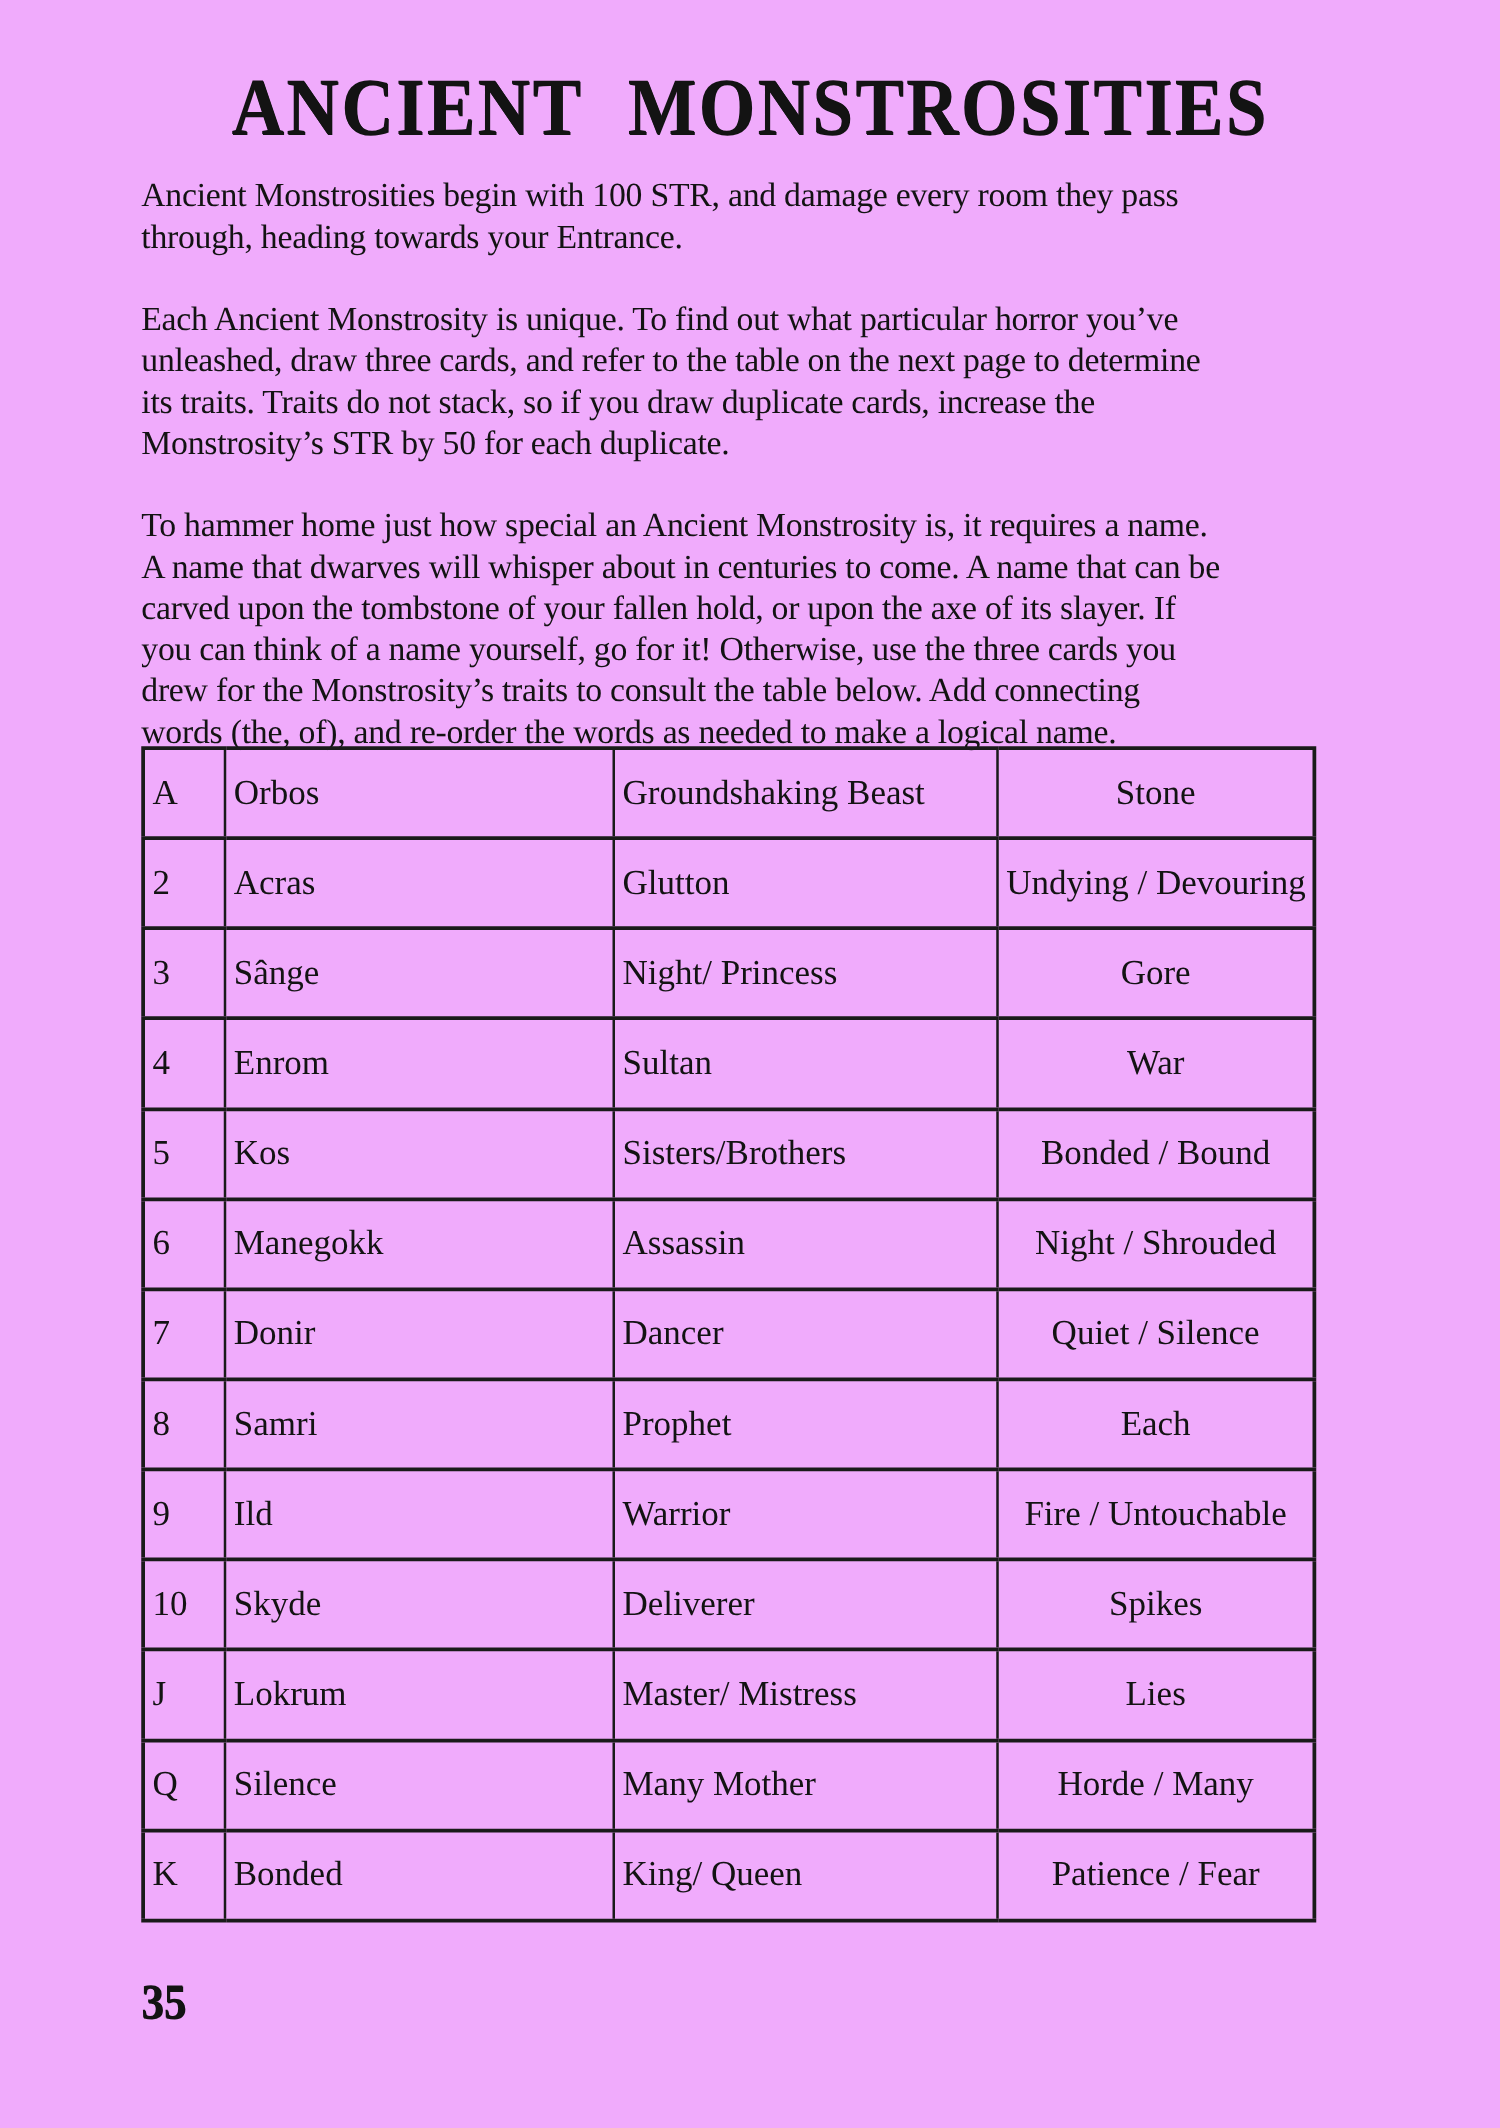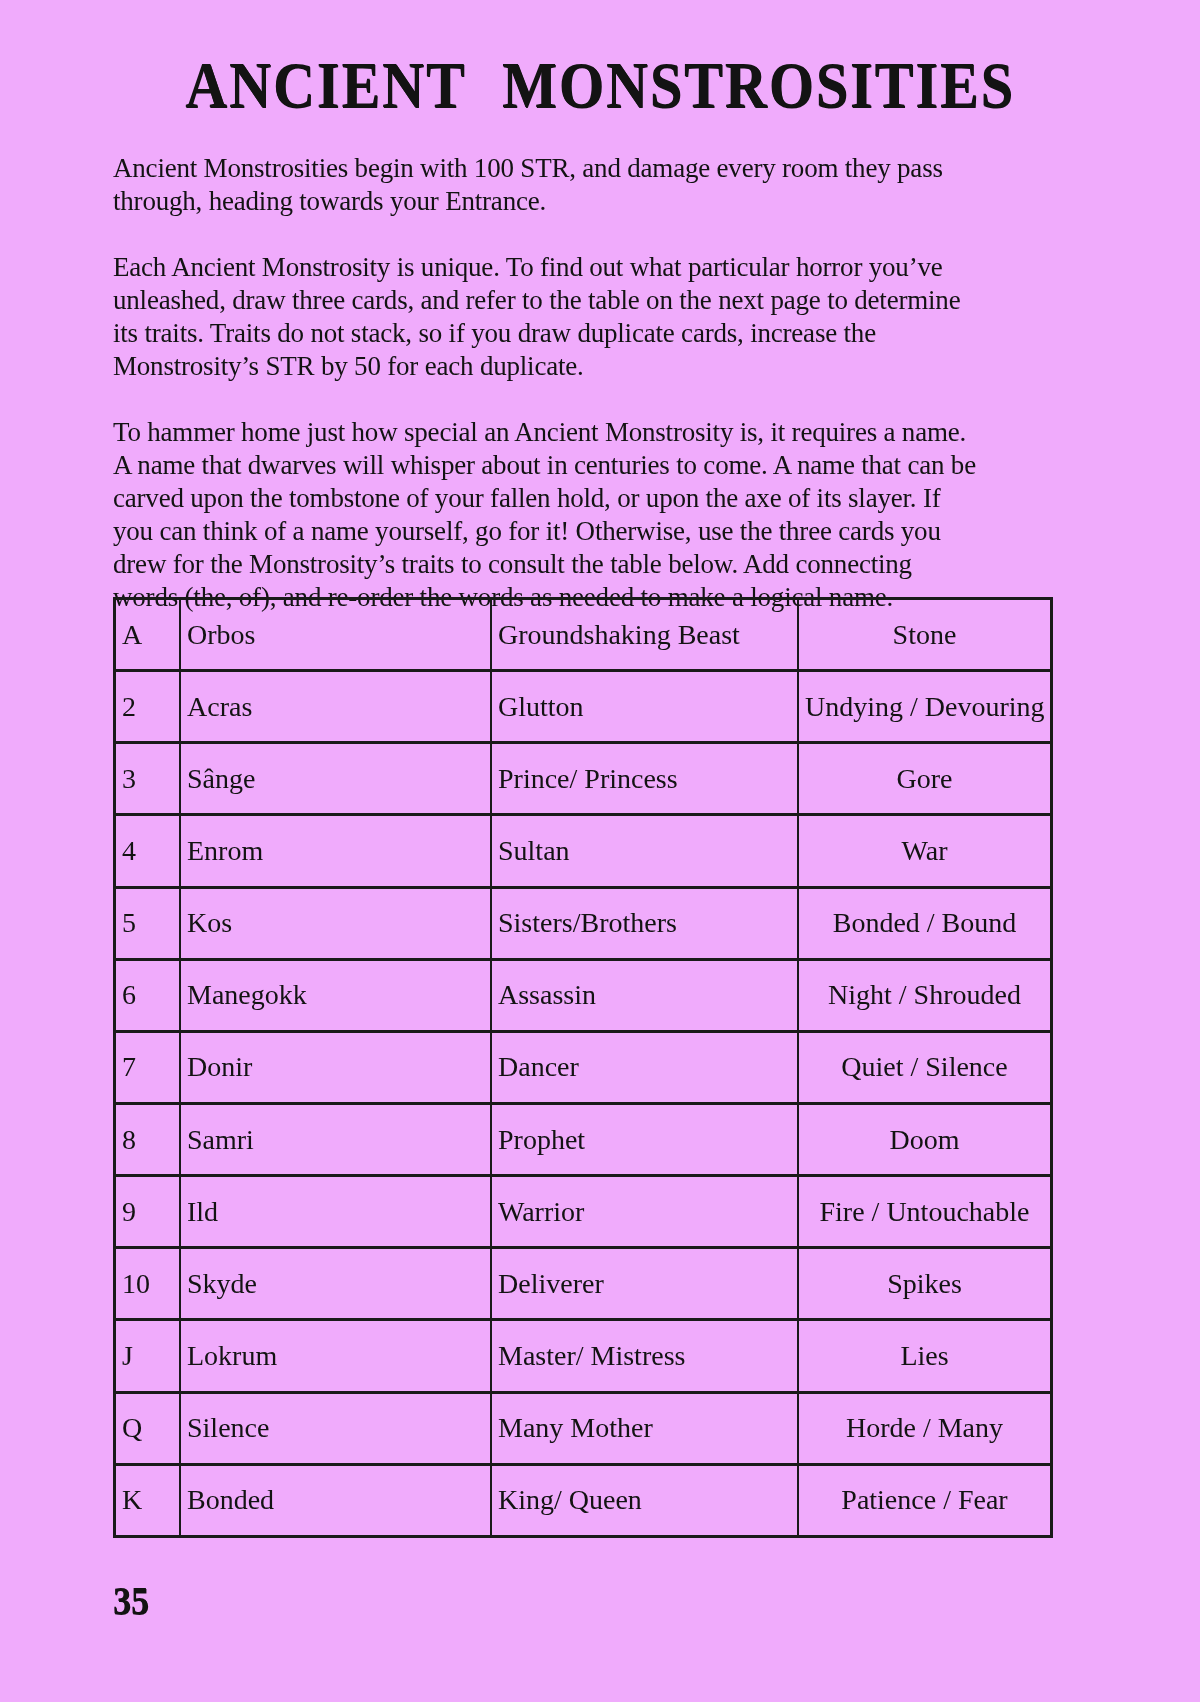--- a/index.html
+++ b/index.html
@@ -35,7 +35,7 @@
   .body-text {
     position: absolute;
     left: 113px;
-    top: 152px;
+    top: 140px;
     width: 1000px;
   }
   .body-text p {

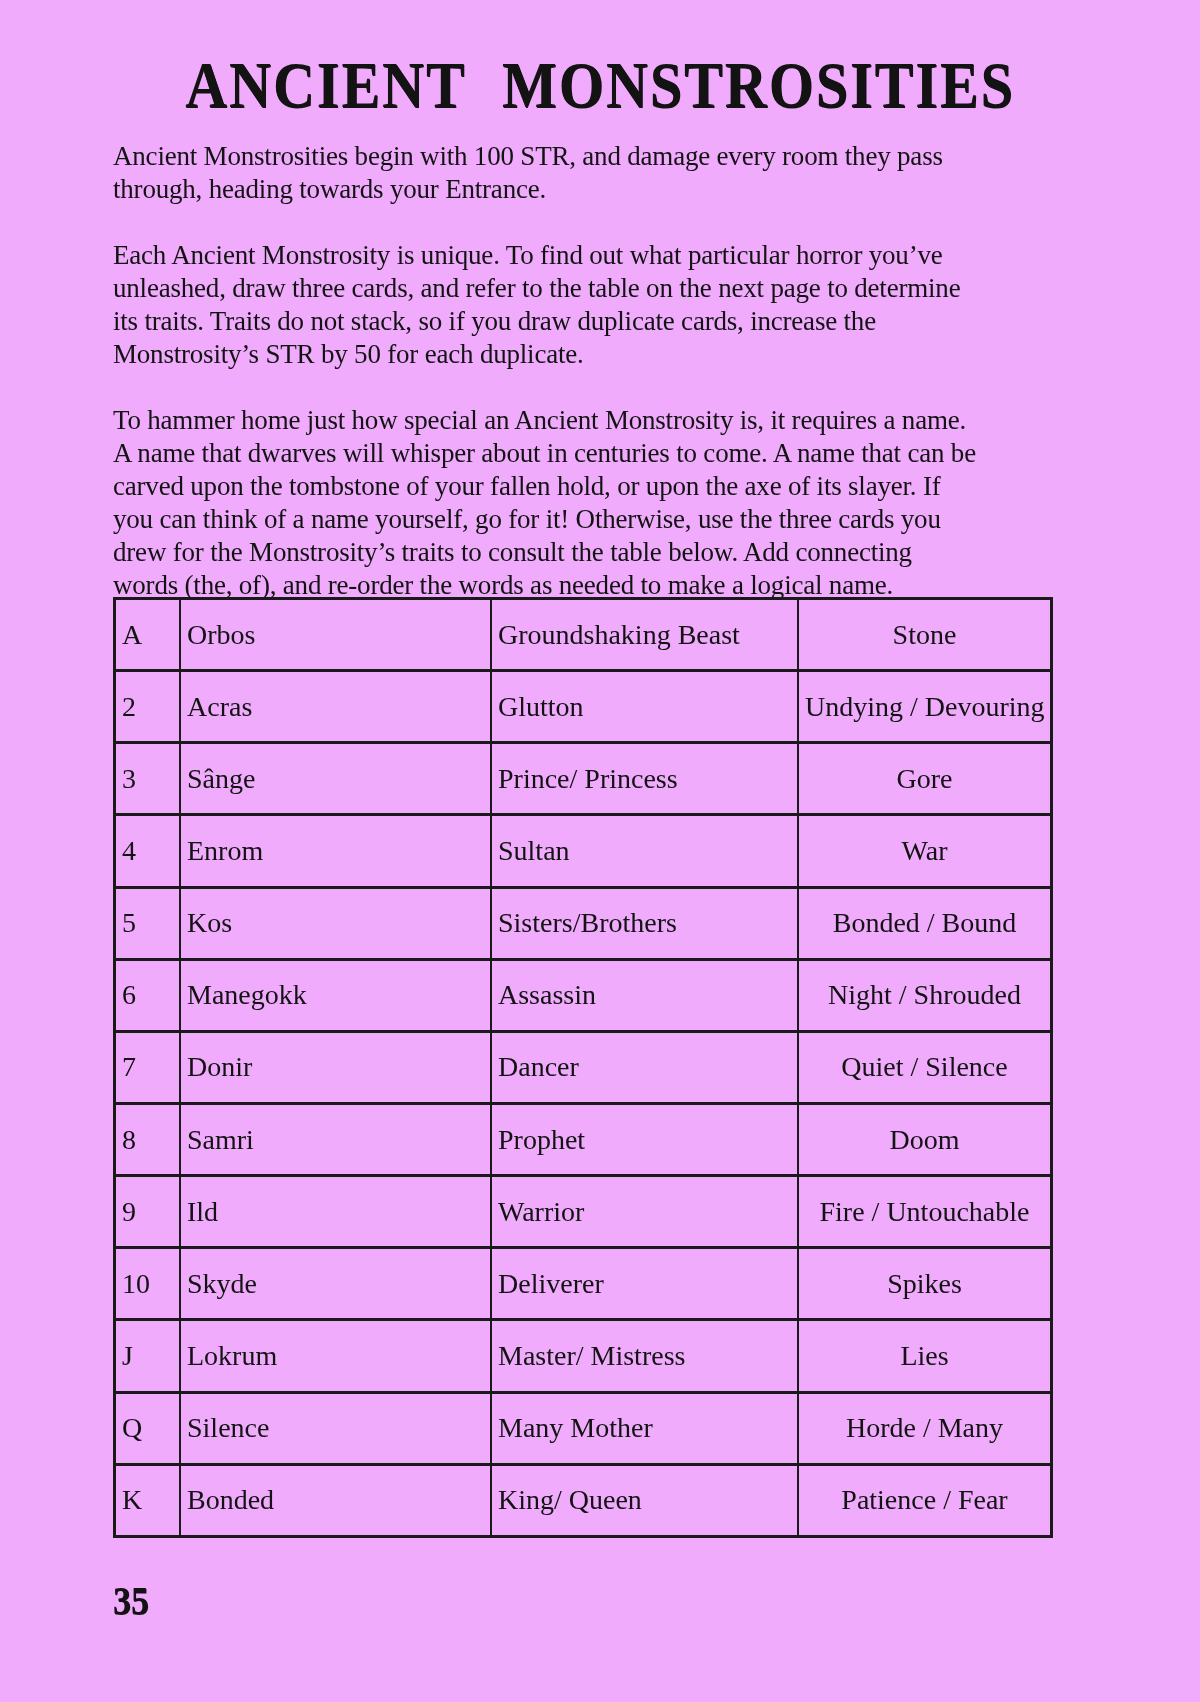--- a/index.html
+++ b/index.html
@@ -123,7 +123,7 @@
         <tr>
           <td class="col-card">3</td>
           <td class="col-name">Sânge</td>
-          <td class="col-title">Prince/ Princess</td>
+          <td class="col-title">Night/ Princess</td>
           <td class="col-trait">Gore</td>
         </tr>
         <tr>

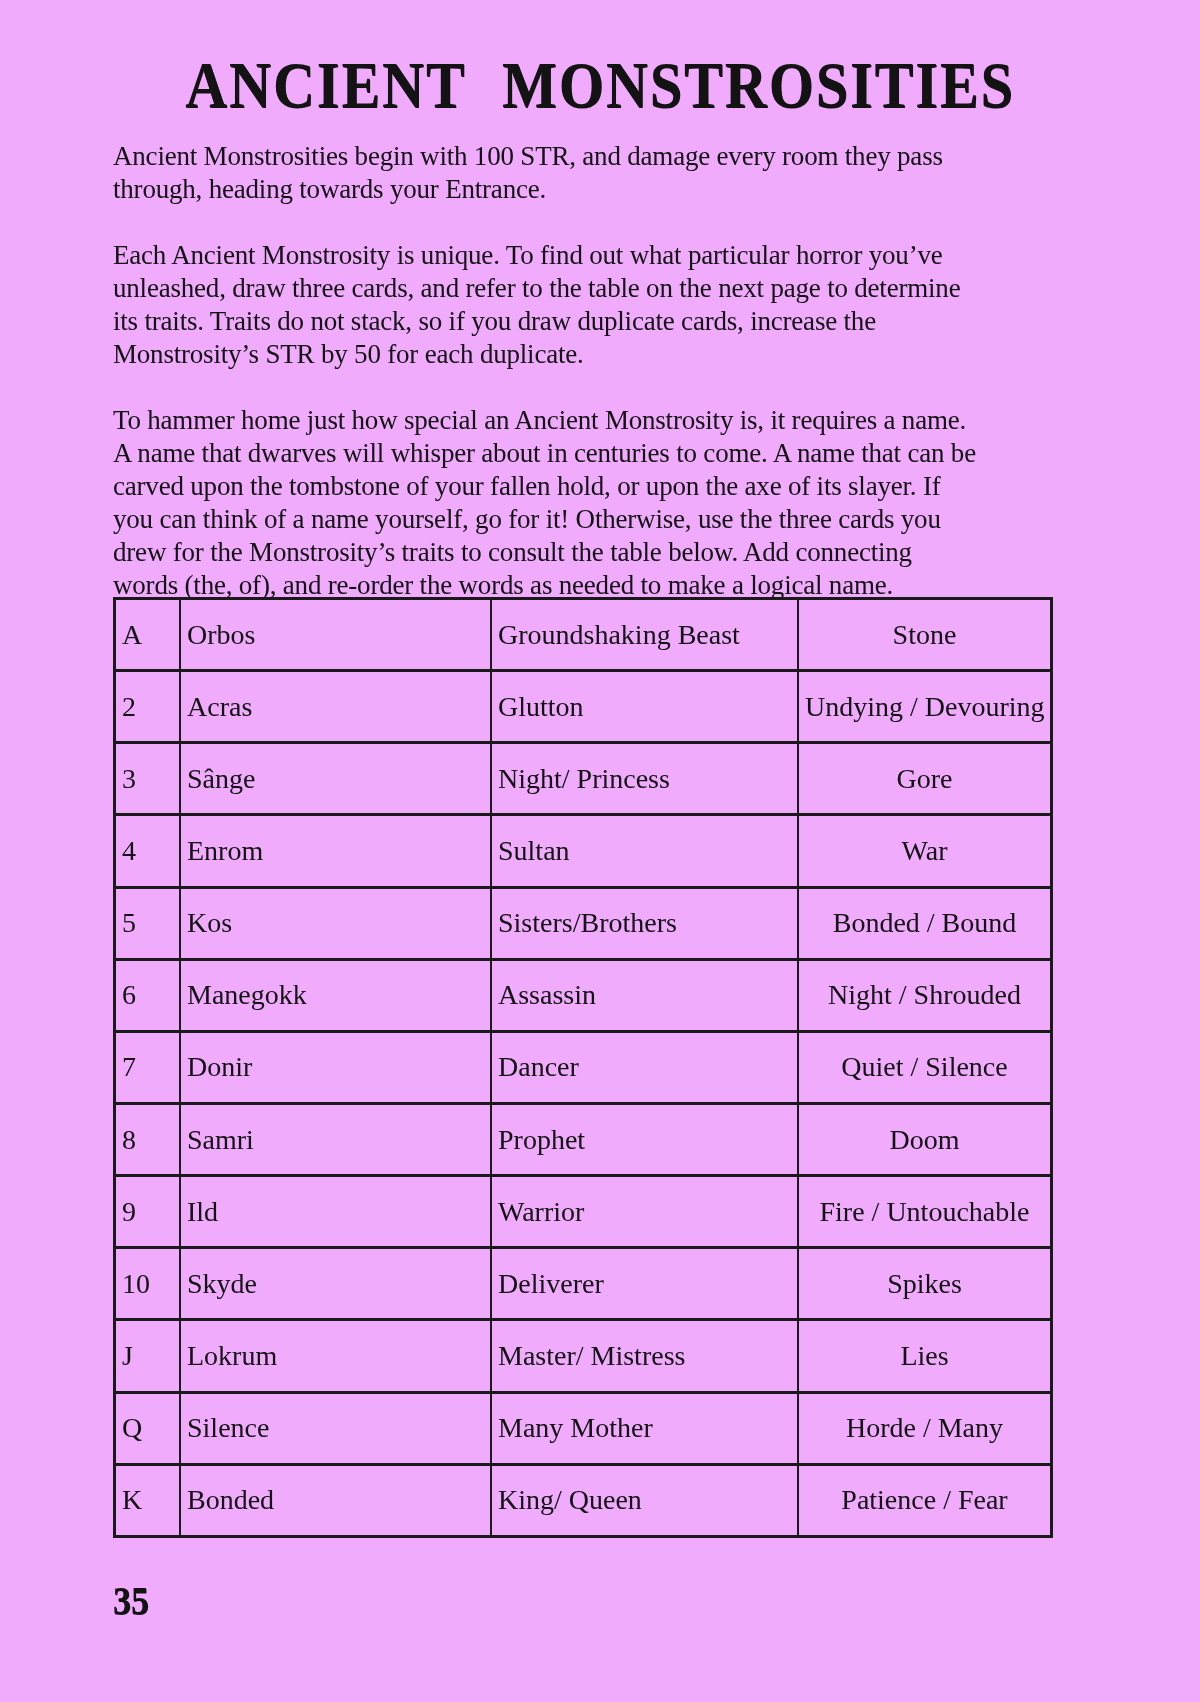--- a/index.html
+++ b/index.html
@@ -154,7 +154,7 @@
           <td class="col-card">8</td>
           <td class="col-name">Samri</td>
           <td class="col-title">Prophet</td>
-          <td class="col-trait">Doom</td>
+          <td class="col-trait">Each</td>
         </tr>
         <tr>
           <td class="col-card">9</td>

